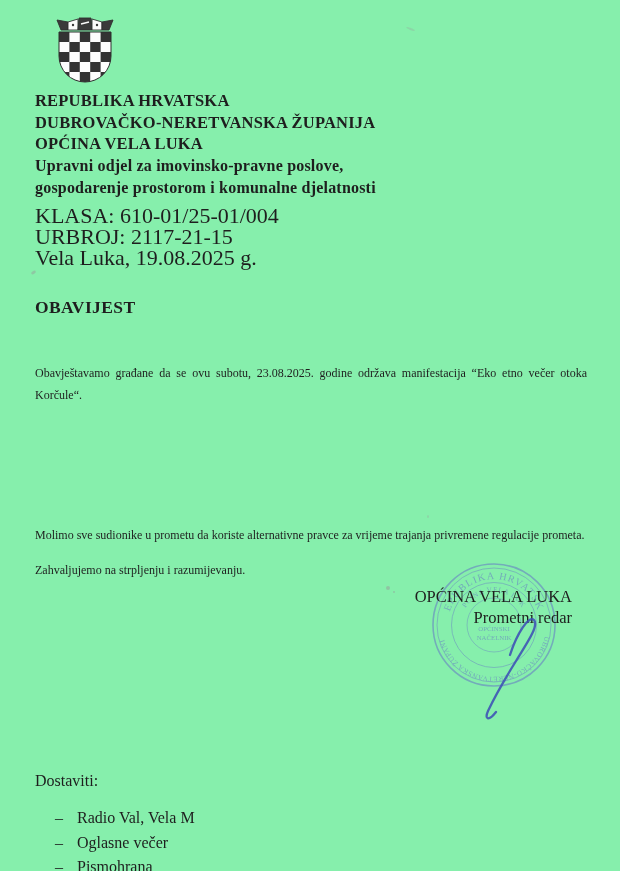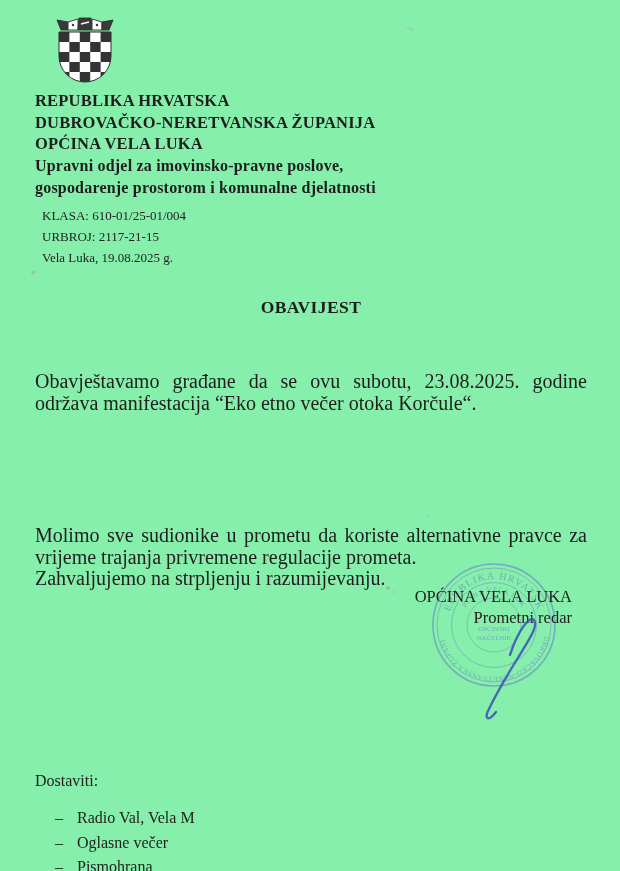--- a/index.html
+++ b/index.html
@@ -19,7 +19,7 @@
   .letterhead{left:35px;top:90px;width:520px;font-weight:bold;font-size:16.5px;line-height:21.7px;letter-spacing:.2px;}
   .letterhead .dept{font-size:16px;}
   
-  .refblock{left:42px;top:205px;width:420px;font-size:13px;line-height:21.2px;}
+  .refblock{left:35px;top:205px;width:420px;font-size:22px;line-height:21.2px;}
   
   .title{left:35px;top:297px;width:552px;text-align:center;font-weight:bold;font-size:17.5px;letter-spacing:.4px;}
   

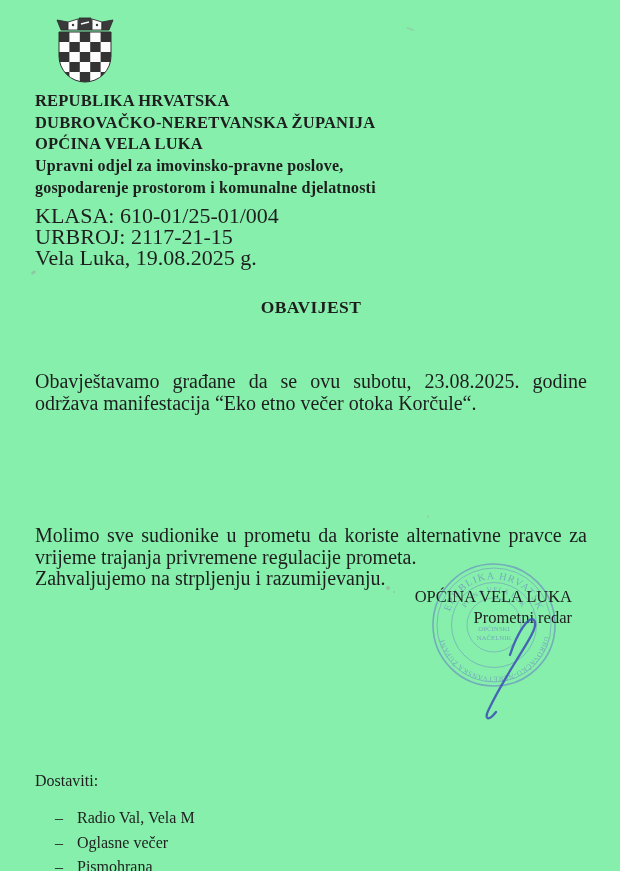--- a/index.html
+++ b/index.html
@@ -21,7 +21,7 @@
   
   .refblock{left:35px;top:205px;width:420px;font-size:22px;line-height:21.2px;}
   
-  .title{left:35px;top:297px;width:552px;text-align:center;font-weight:bold;font-size:17.5px;letter-spacing:.4px;}
+  .title{left:35px;top:297px;width:552px;font-weight:bold;font-size:17.5px;letter-spacing:.4px;}
   
   .para{left:35px;width:552px;font-size:20px;line-height:21.8px;text-align:justify;}
   .p1{top:351px;}

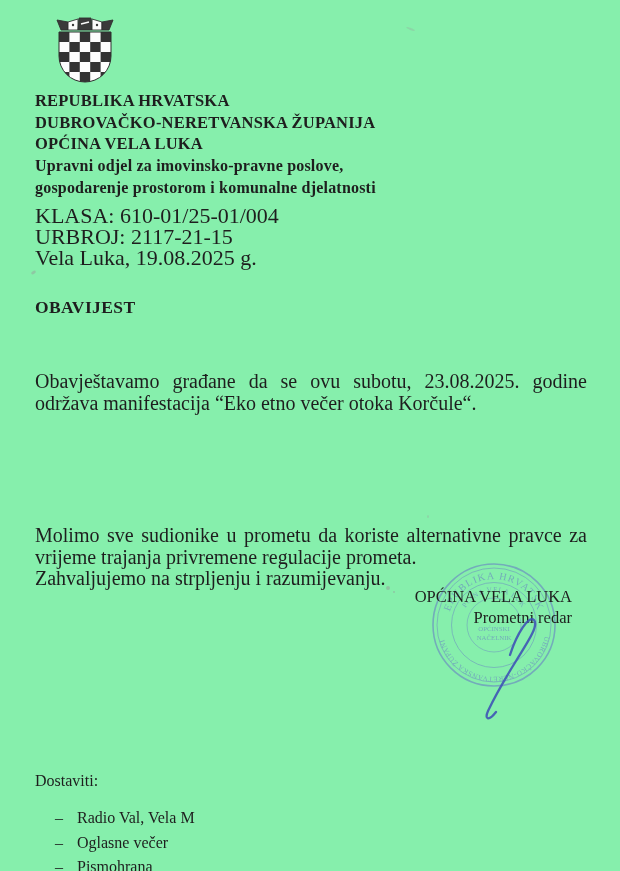--- a/index.html
+++ b/index.html
@@ -23,7 +23,7 @@
   
   .title{left:35px;top:297px;width:552px;font-weight:bold;font-size:17.5px;letter-spacing:.4px;}
   
-  .para{left:35px;width:552px;font-size:20px;line-height:21.8px;text-align:justify;}
+  .para{left:35px;width:552px;font-size:12px;line-height:21.8px;text-align:justify;}
   .p1{top:351px;}
   .p2{top:413px;}
   .p3{top:489px;margin-top:36px;}

